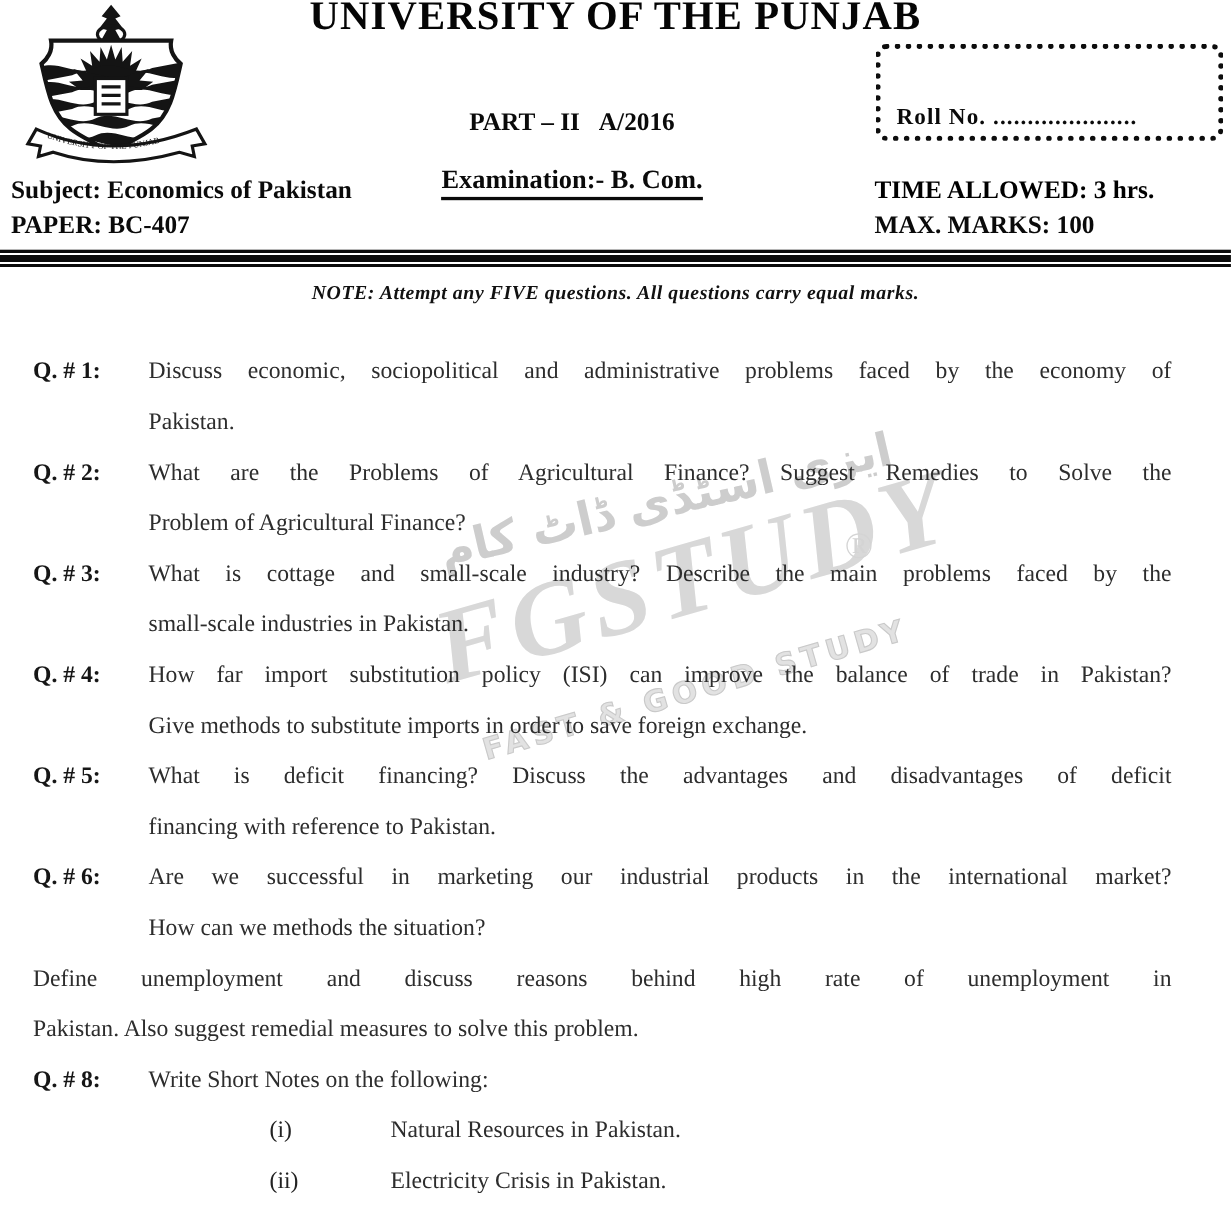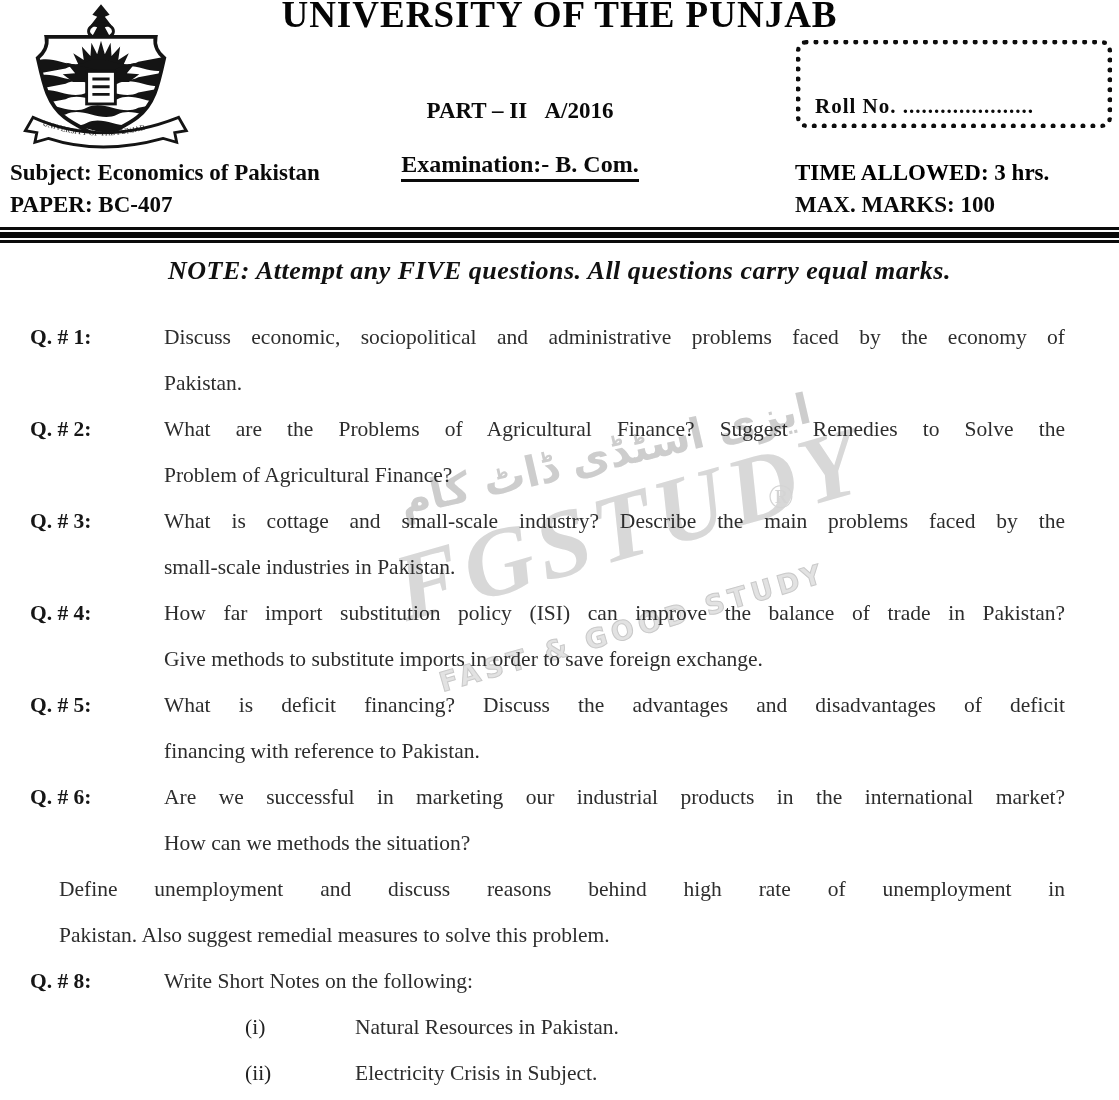--- a/index.html
+++ b/index.html
@@ -53,7 +53,7 @@
   
   .note-line {
     position: absolute; left: 0; top: 256px; width: 1119px; z-index: 2;
-    text-align: center; font-size: 26px; font-weight: bold; font-style: italic;
+    text-align: center; font-size: 18px; font-weight: bold; font-style: italic;
     color: #111; letter-spacing: 0.5px;
   }
 

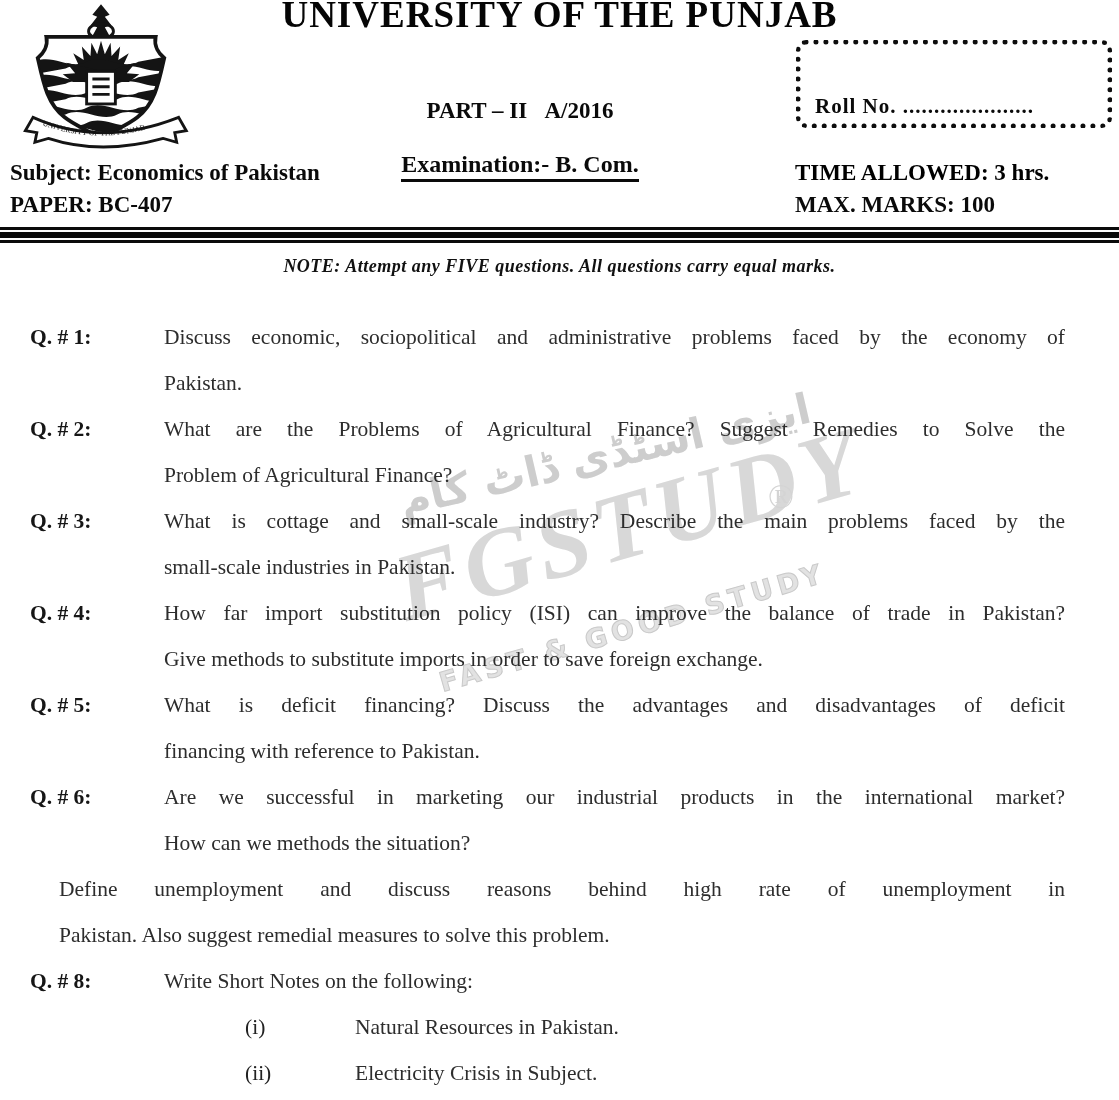--- a/index.html
+++ b/index.html
@@ -64,7 +64,7 @@
   }
   .qrow { display: flex; }
   .qlabel { width: 105px; font-weight: bold; color: #161616; white-space: nowrap; }
-  .qtext { flex: 1; min-width: 0; margin-left: 29px; }
+  .qtext { flex: 1; min-width: 0; }
   .qline { text-align: left; }
   .qline.full { text-align: justify; text-align-last: justify; }
   .subrow { display: flex; padding-left: 215px; }

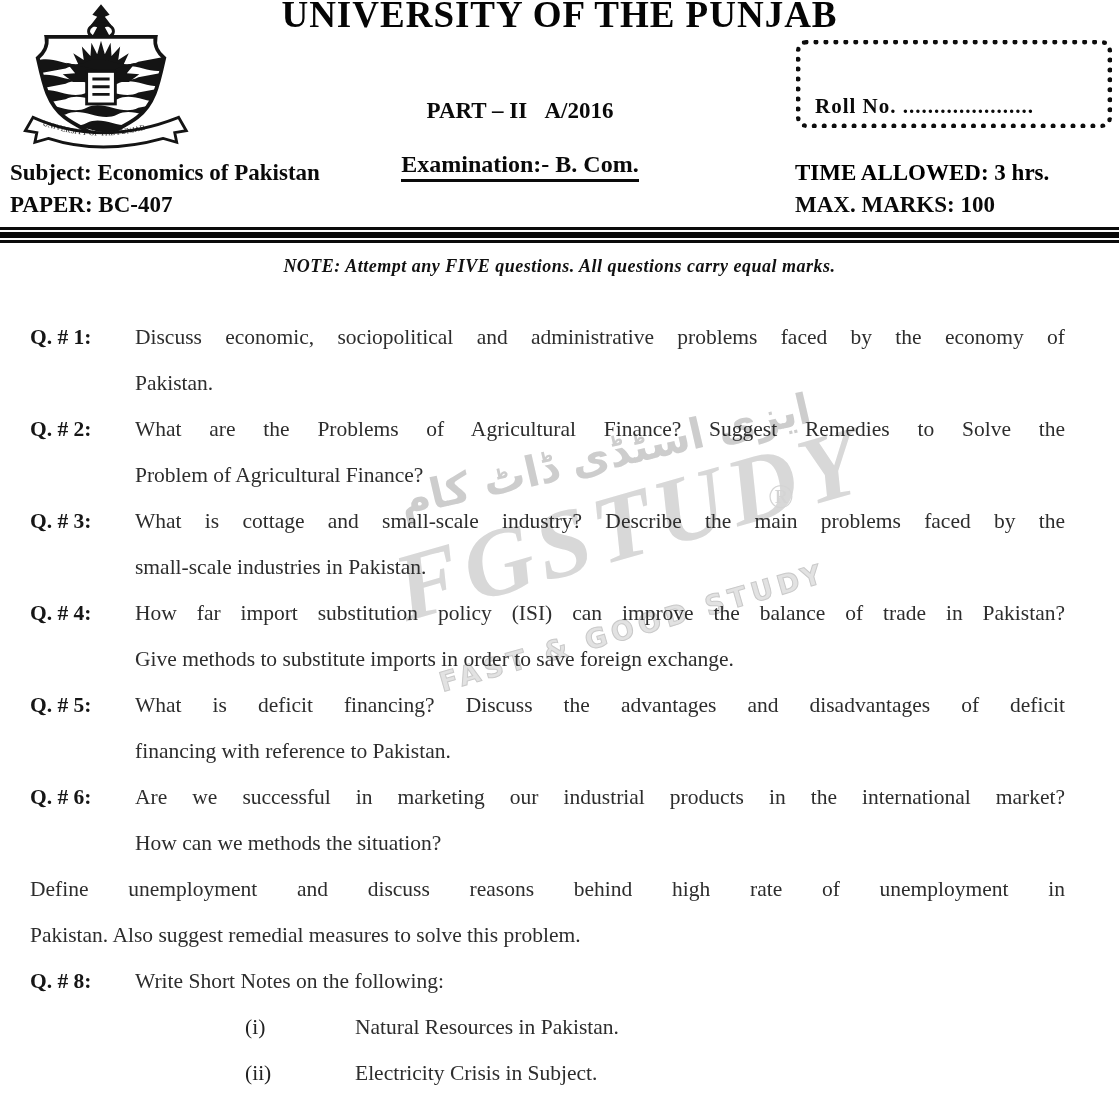--- a/index.html
+++ b/index.html
@@ -235,7 +235,7 @@
 
     <div class="subrow">
       <div class="sublabel">(ii)</div>
-      <div class="subtext">Electricity Crisis in Subject.</div>
+      <div class="subtext">Electricity Crisis in Pakistan.</div>
     </div>
 
   </div>

